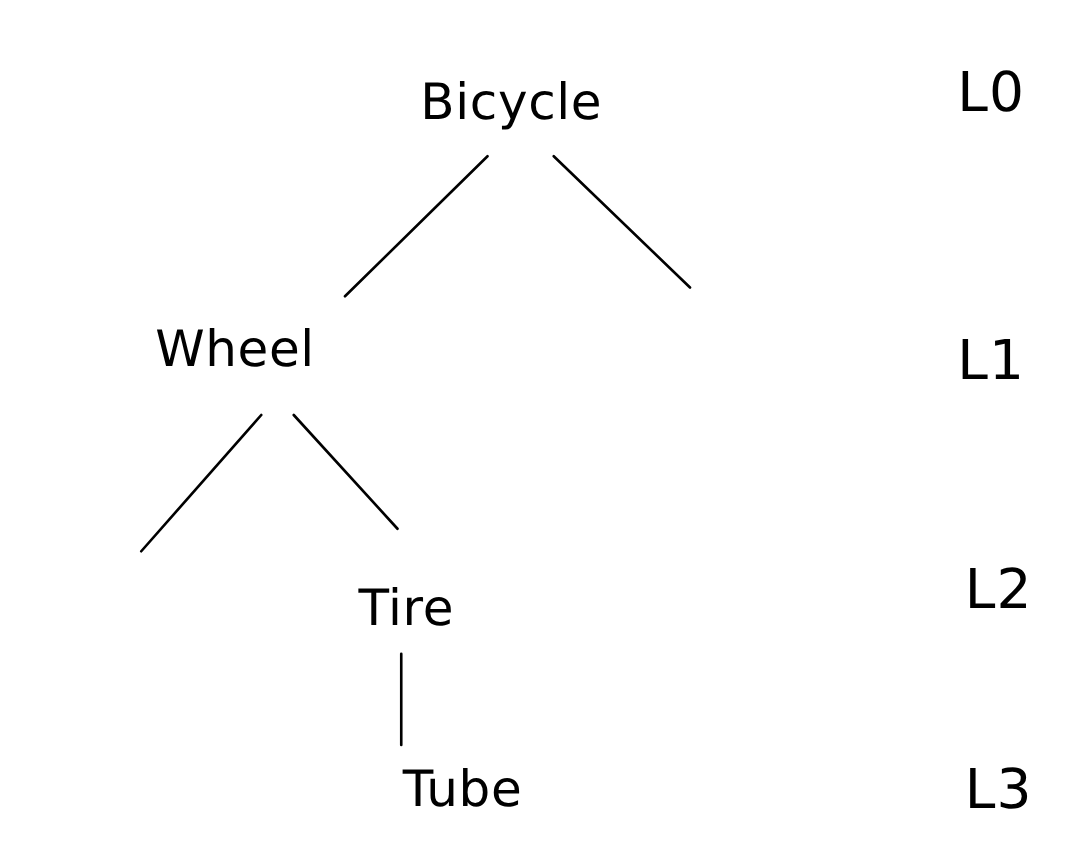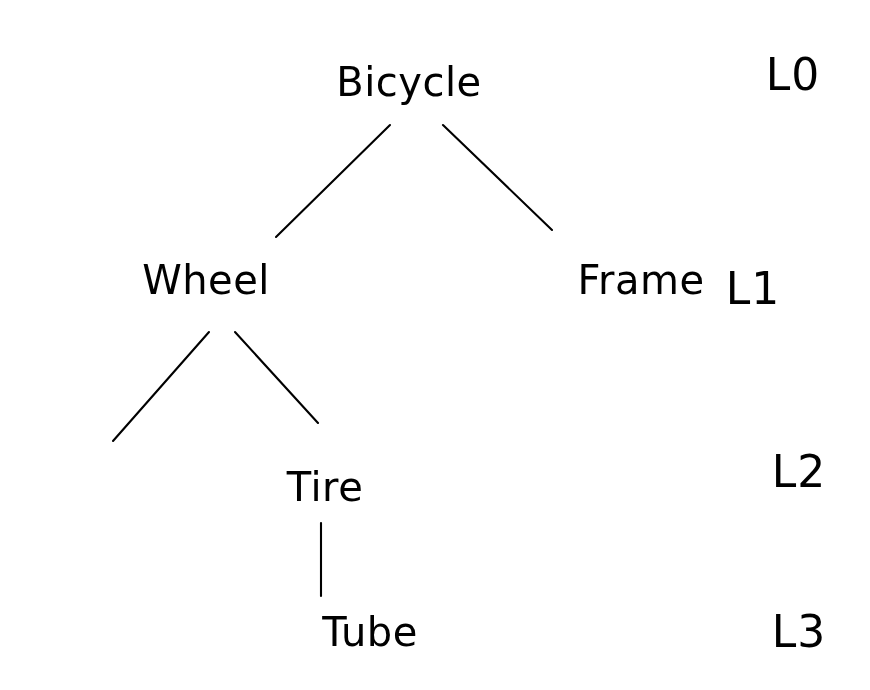--- a/index.html
+++ b/index.html
@@ -69,7 +69,7 @@
   </svg>
 
   <div class="node-label" style="left: 409px; top: 82px;">Bicycle</div>
-  <div class="node-label" style="left: 206px; top: 280px;">Wheel</div>
+  <div class="node-label" style="left: 188px; top: 280px;">Wheel</div>
   <div class="node-label" style="left: 641px; top: 280px;">Frame</div>
   <div class="node-label" style="left: 325px; top: 487px;">Tire</div>
   <div class="node-label" style="left: 327px; top: 632px; margin-left: 43px;">Tube</div>

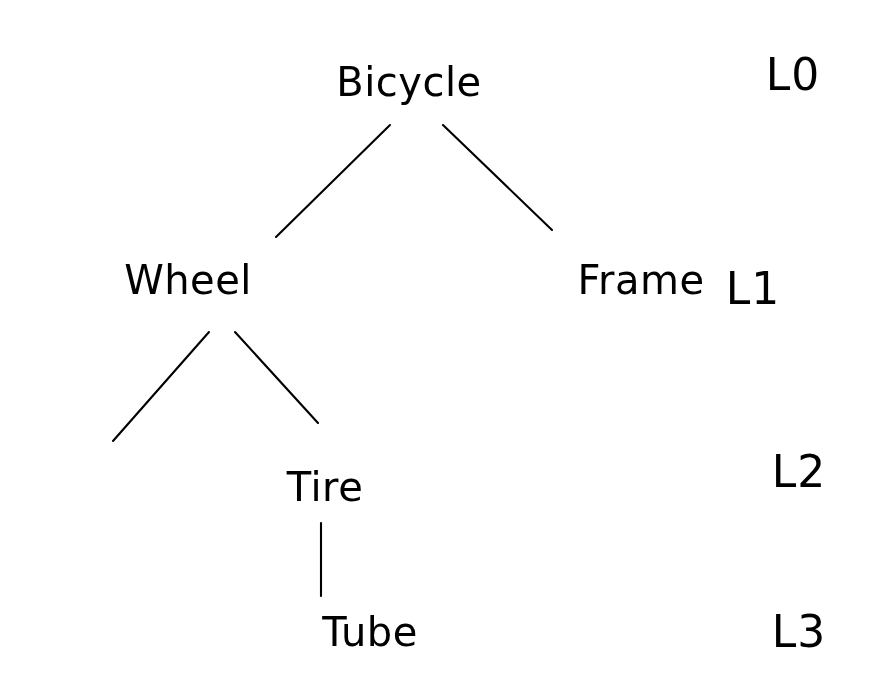--- a/index.html
+++ b/index.html
@@ -70,7 +70,6 @@
 
   <div class="node-label" style="left: 409px; top: 82px;">Bicycle</div>
   <div class="node-label" style="left: 188px; top: 280px;">Wheel</div>
-  <div class="node-label" style="left: 641px; top: 280px;">Frame</div>
   <div class="node-label" style="left: 325px; top: 487px;">Tire</div>
   <div class="node-label" style="left: 327px; top: 632px; margin-left: 43px;">Tube</div>
 

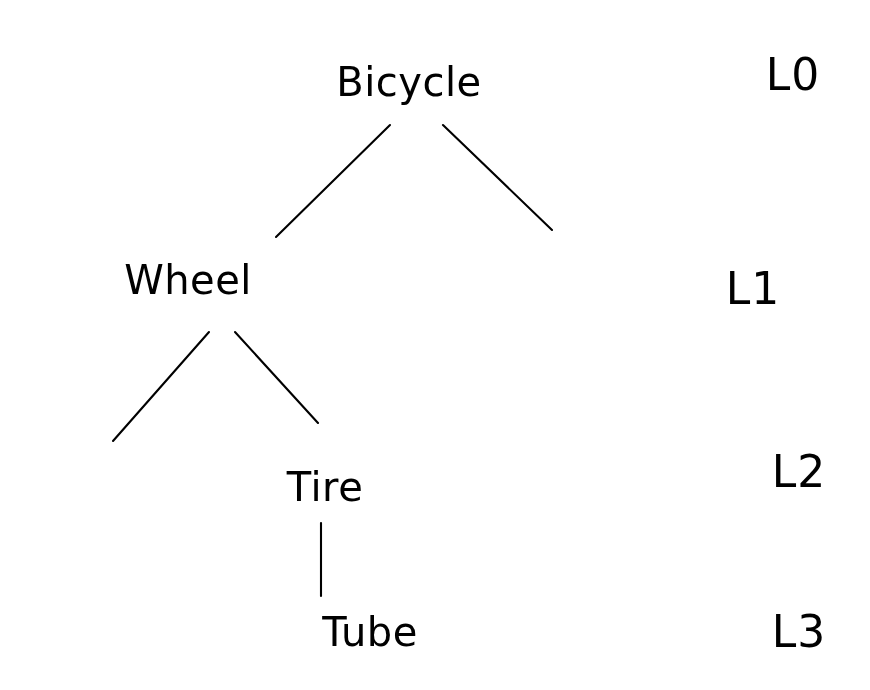--- a/index.html
+++ b/index.html
@@ -74,7 +74,7 @@
   <div class="node-label" style="left: 327px; top: 632px; margin-left: 43px;">Tube</div>
 
   <div class="level-label" style="left: 793px; top: 75px;">L0</div>
-  <div class="level-label" style="left: 753px; top: 289px;">L1</div>
+  <div class="level-label" style="left: 793px; top: 289px;">L1</div>
   <div class="level-label" style="left: 799px; top: 472px; text-align: right;">L2</div>
   <div class="level-label" style="left: 799px; top: 632px;">L3</div>
 

